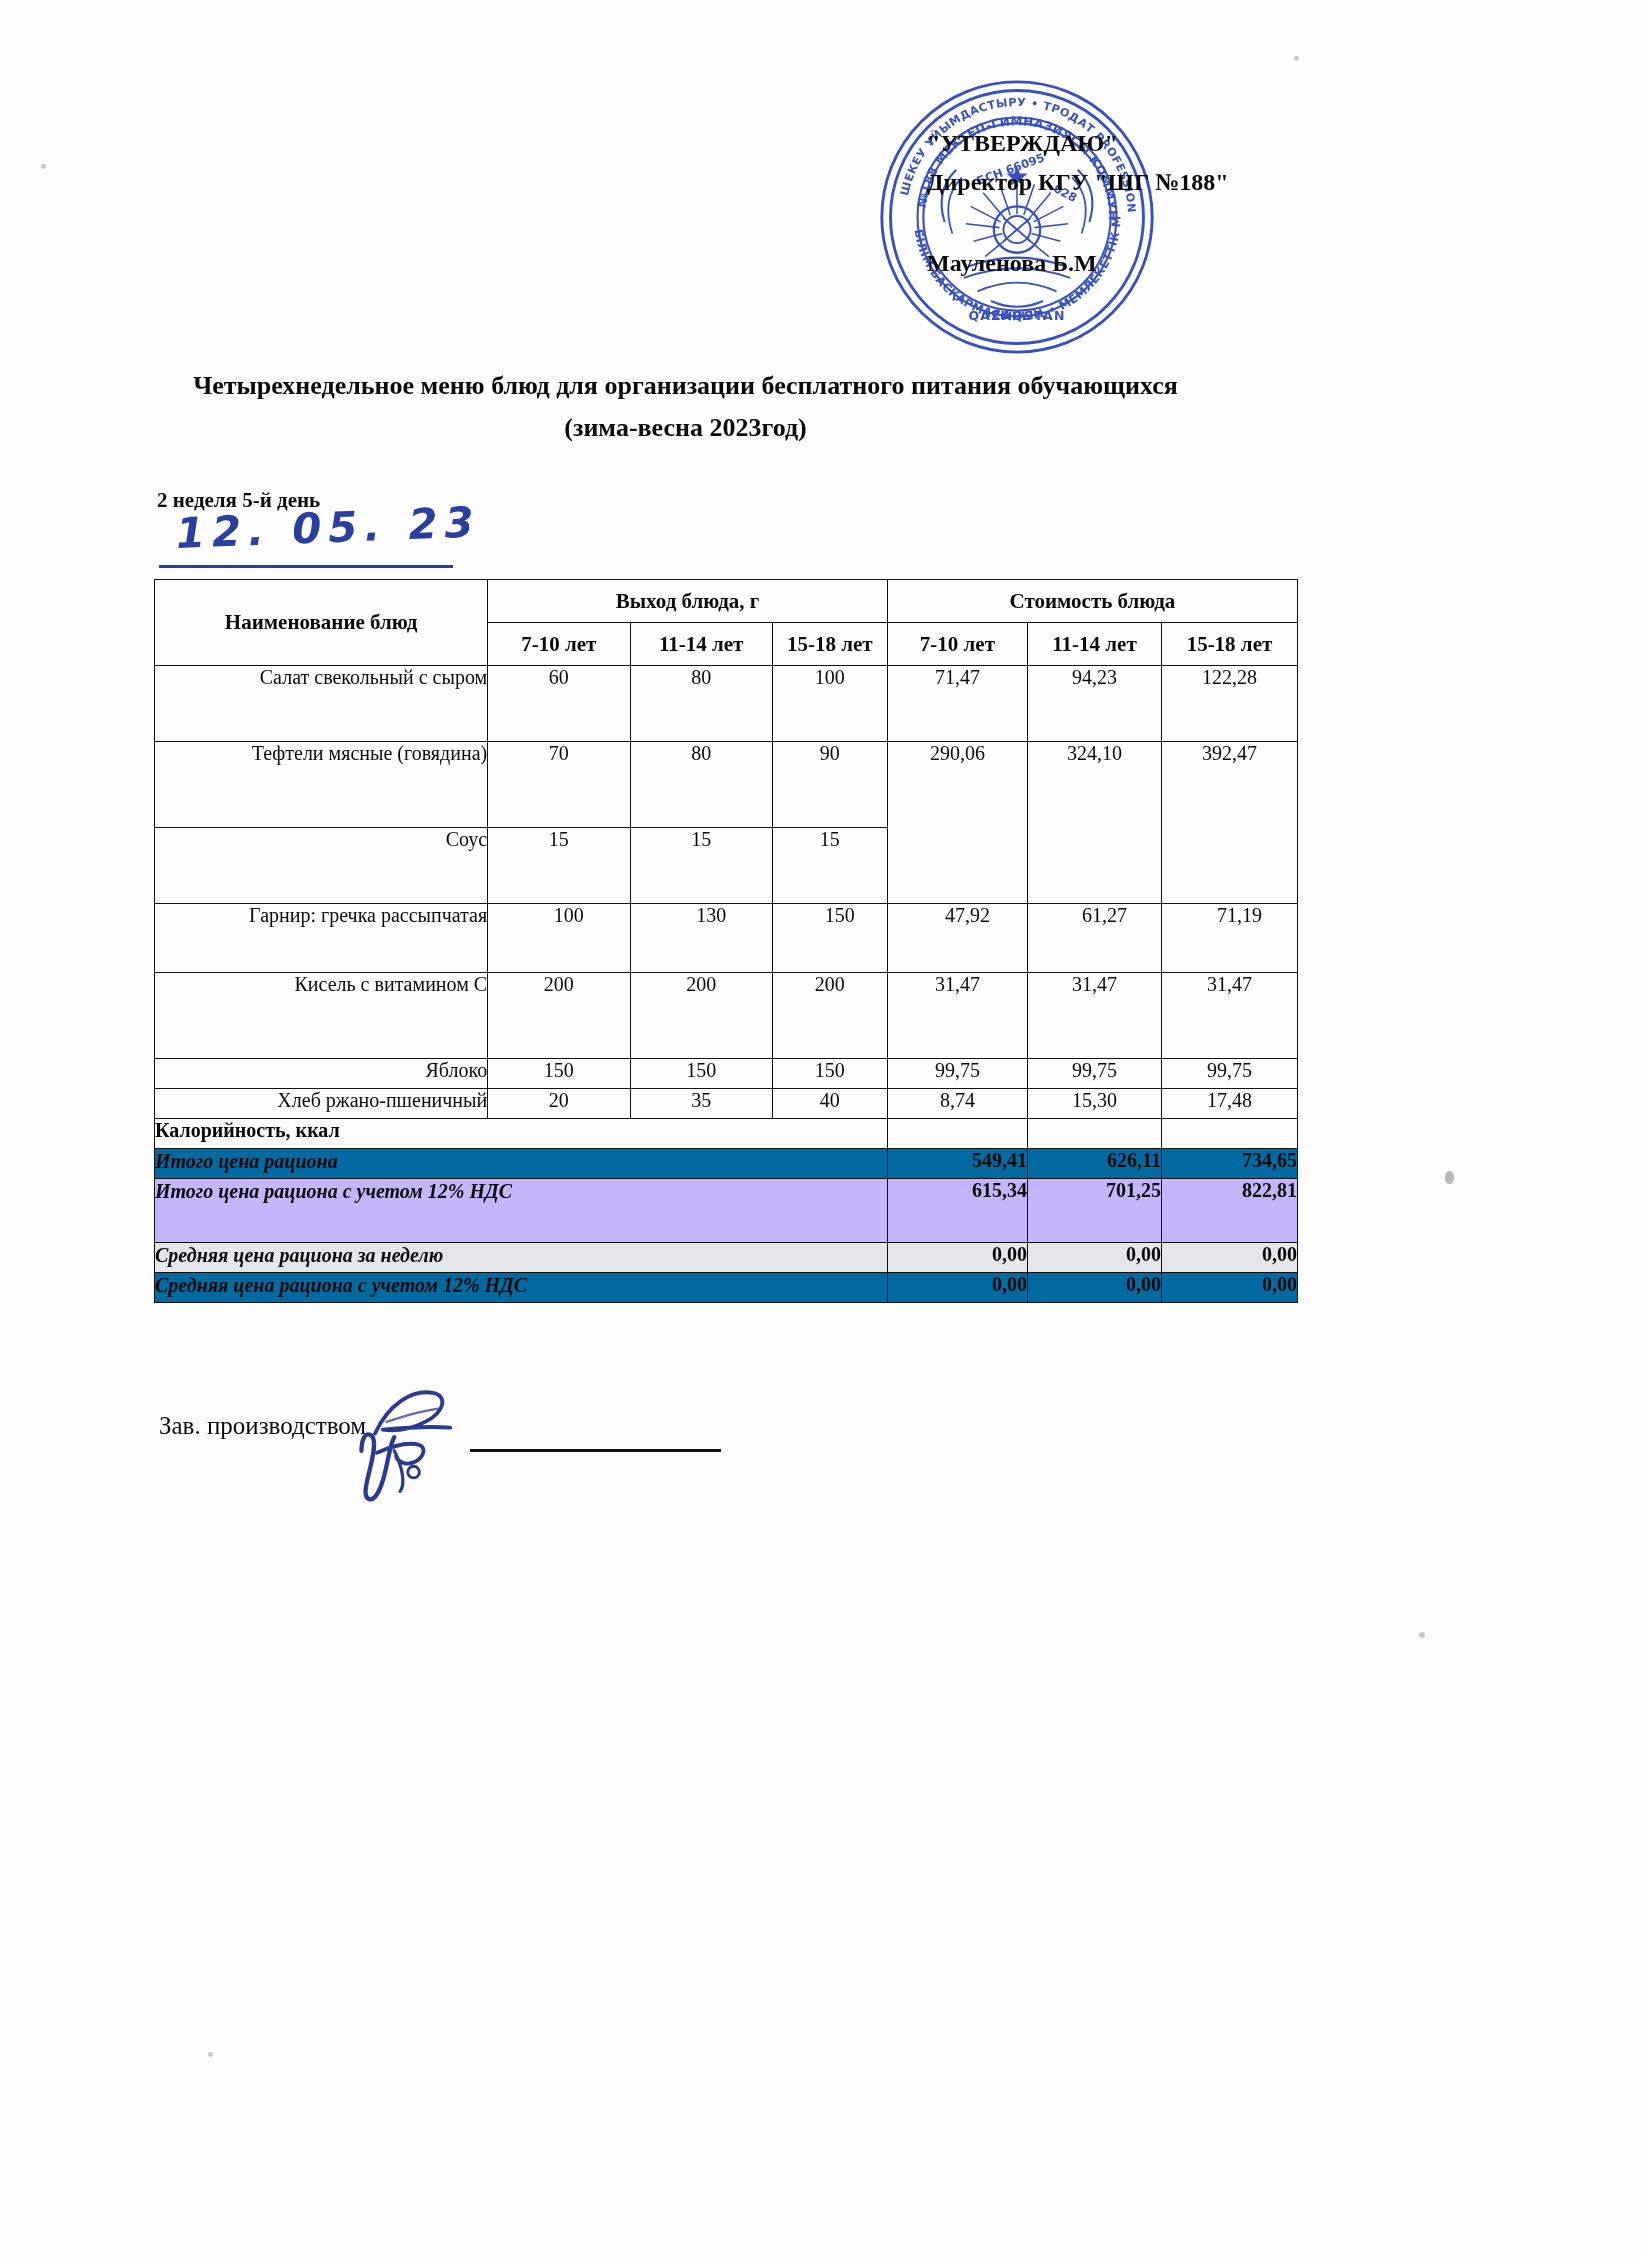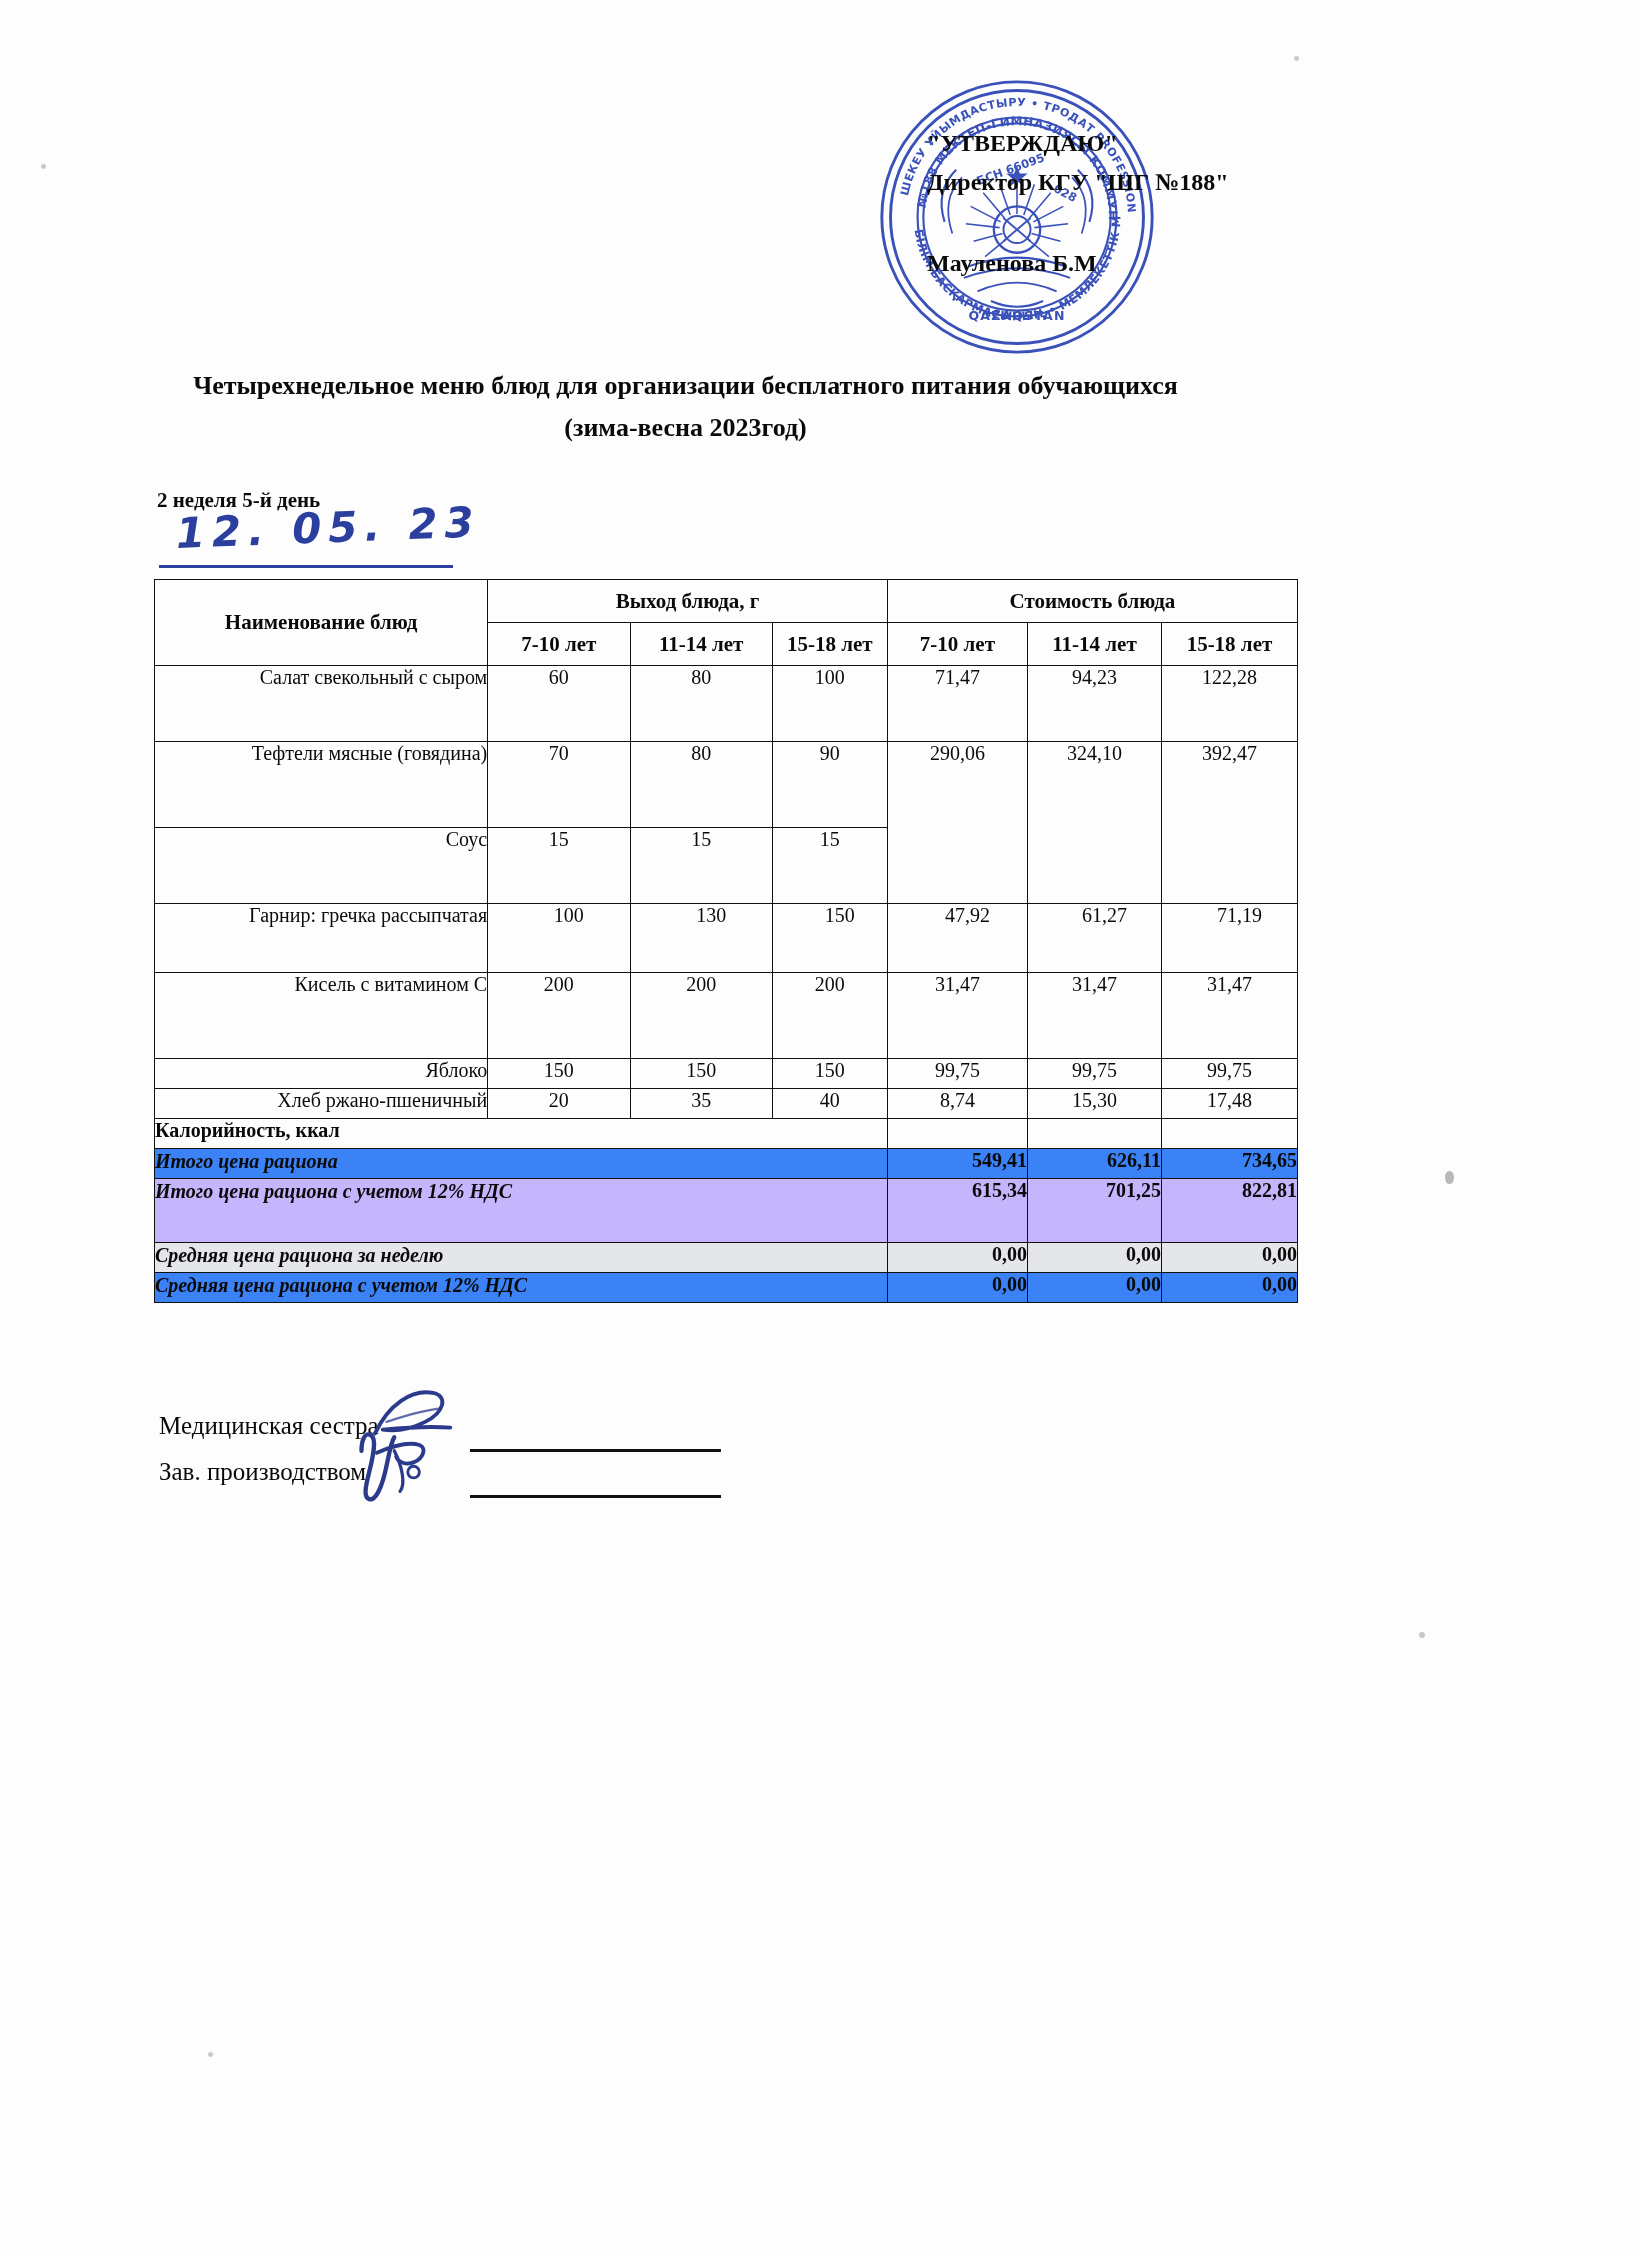--- a/index.html
+++ b/index.html
@@ -167,7 +167,7 @@
     font-weight: bold;
     vertical-align: top;
   }
-  tr.shade-light td { background: #3b82f6; }
+  tr.shade-light td { background: #0369a1; }
   tr.shade-dark td  { background: #c4b5fd; }
   tr.shade-lightest td { background: #e4e6ea; }
 

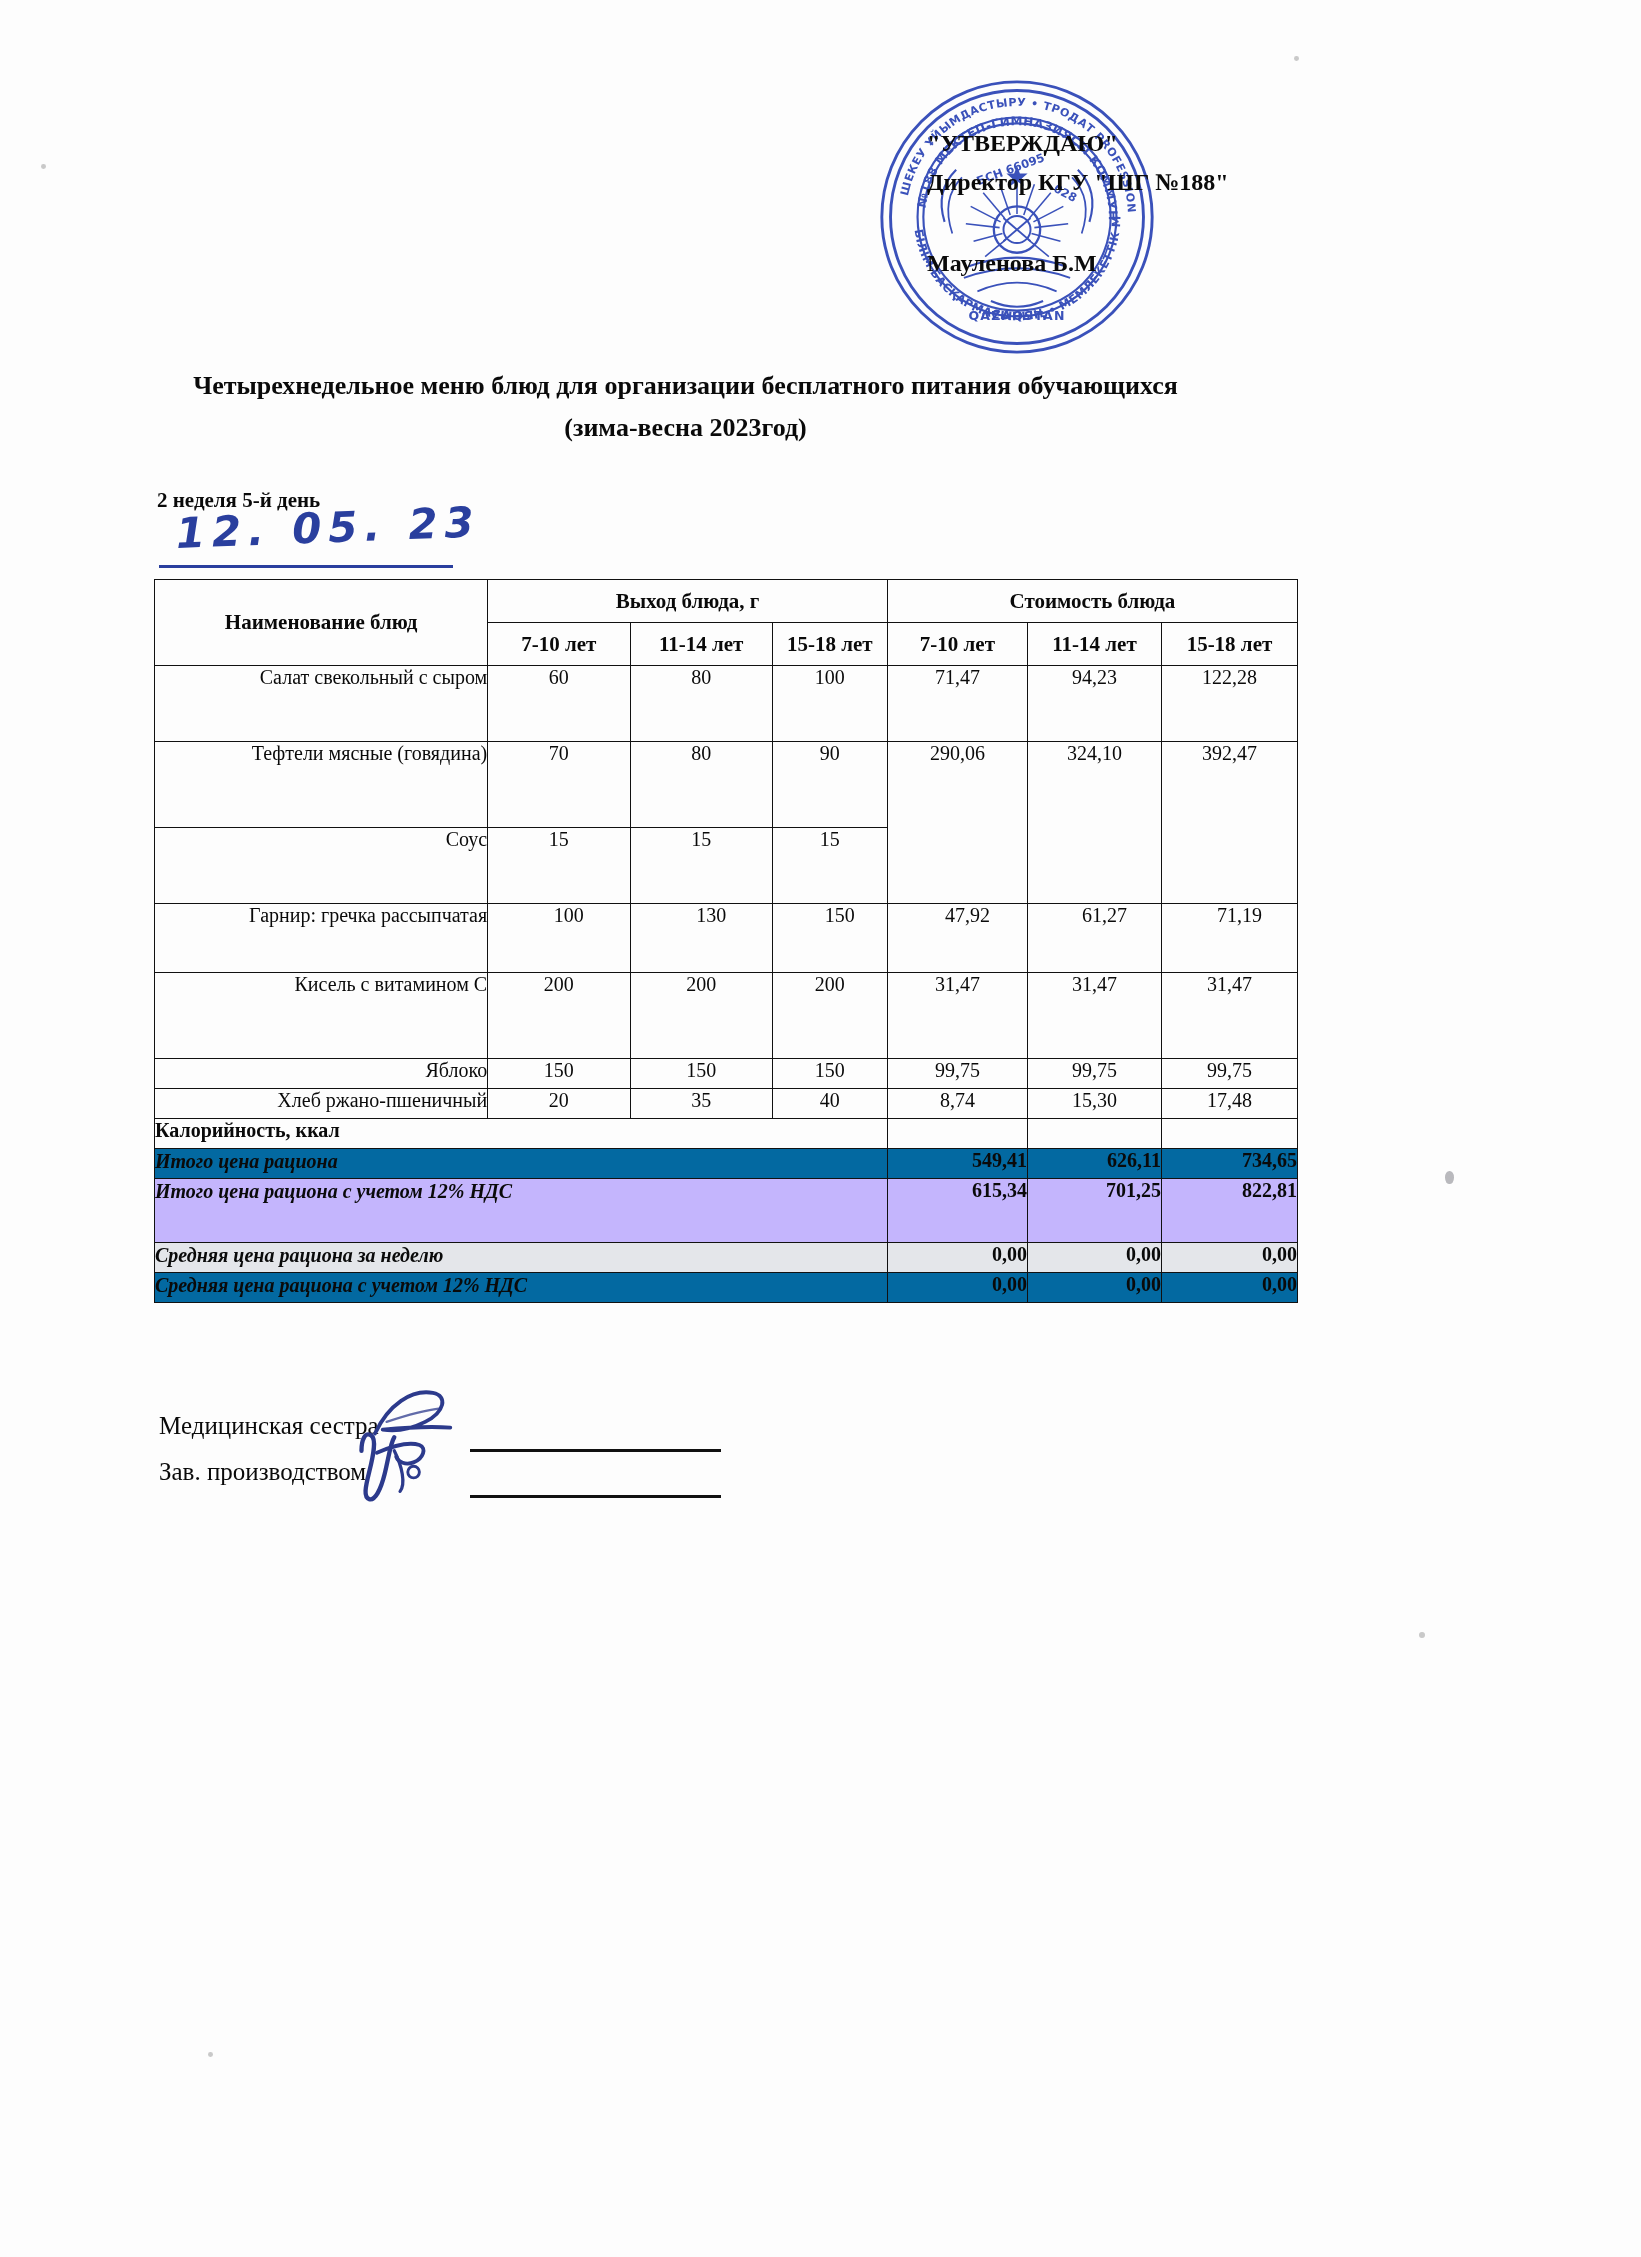--- a/index.html
+++ b/index.html
@@ -412,10 +412,6 @@
 
   <div class="sig">
     <div class="sig-row">
-      <div class="sig-label">Медицинская сестра</div>
-      <div class="sig-rule"></div>
-    </div>
-    <div class="sig-row">
       <div class="sig-label">Зав. производством</div>
       <div class="sig-rule"></div>
     </div>

